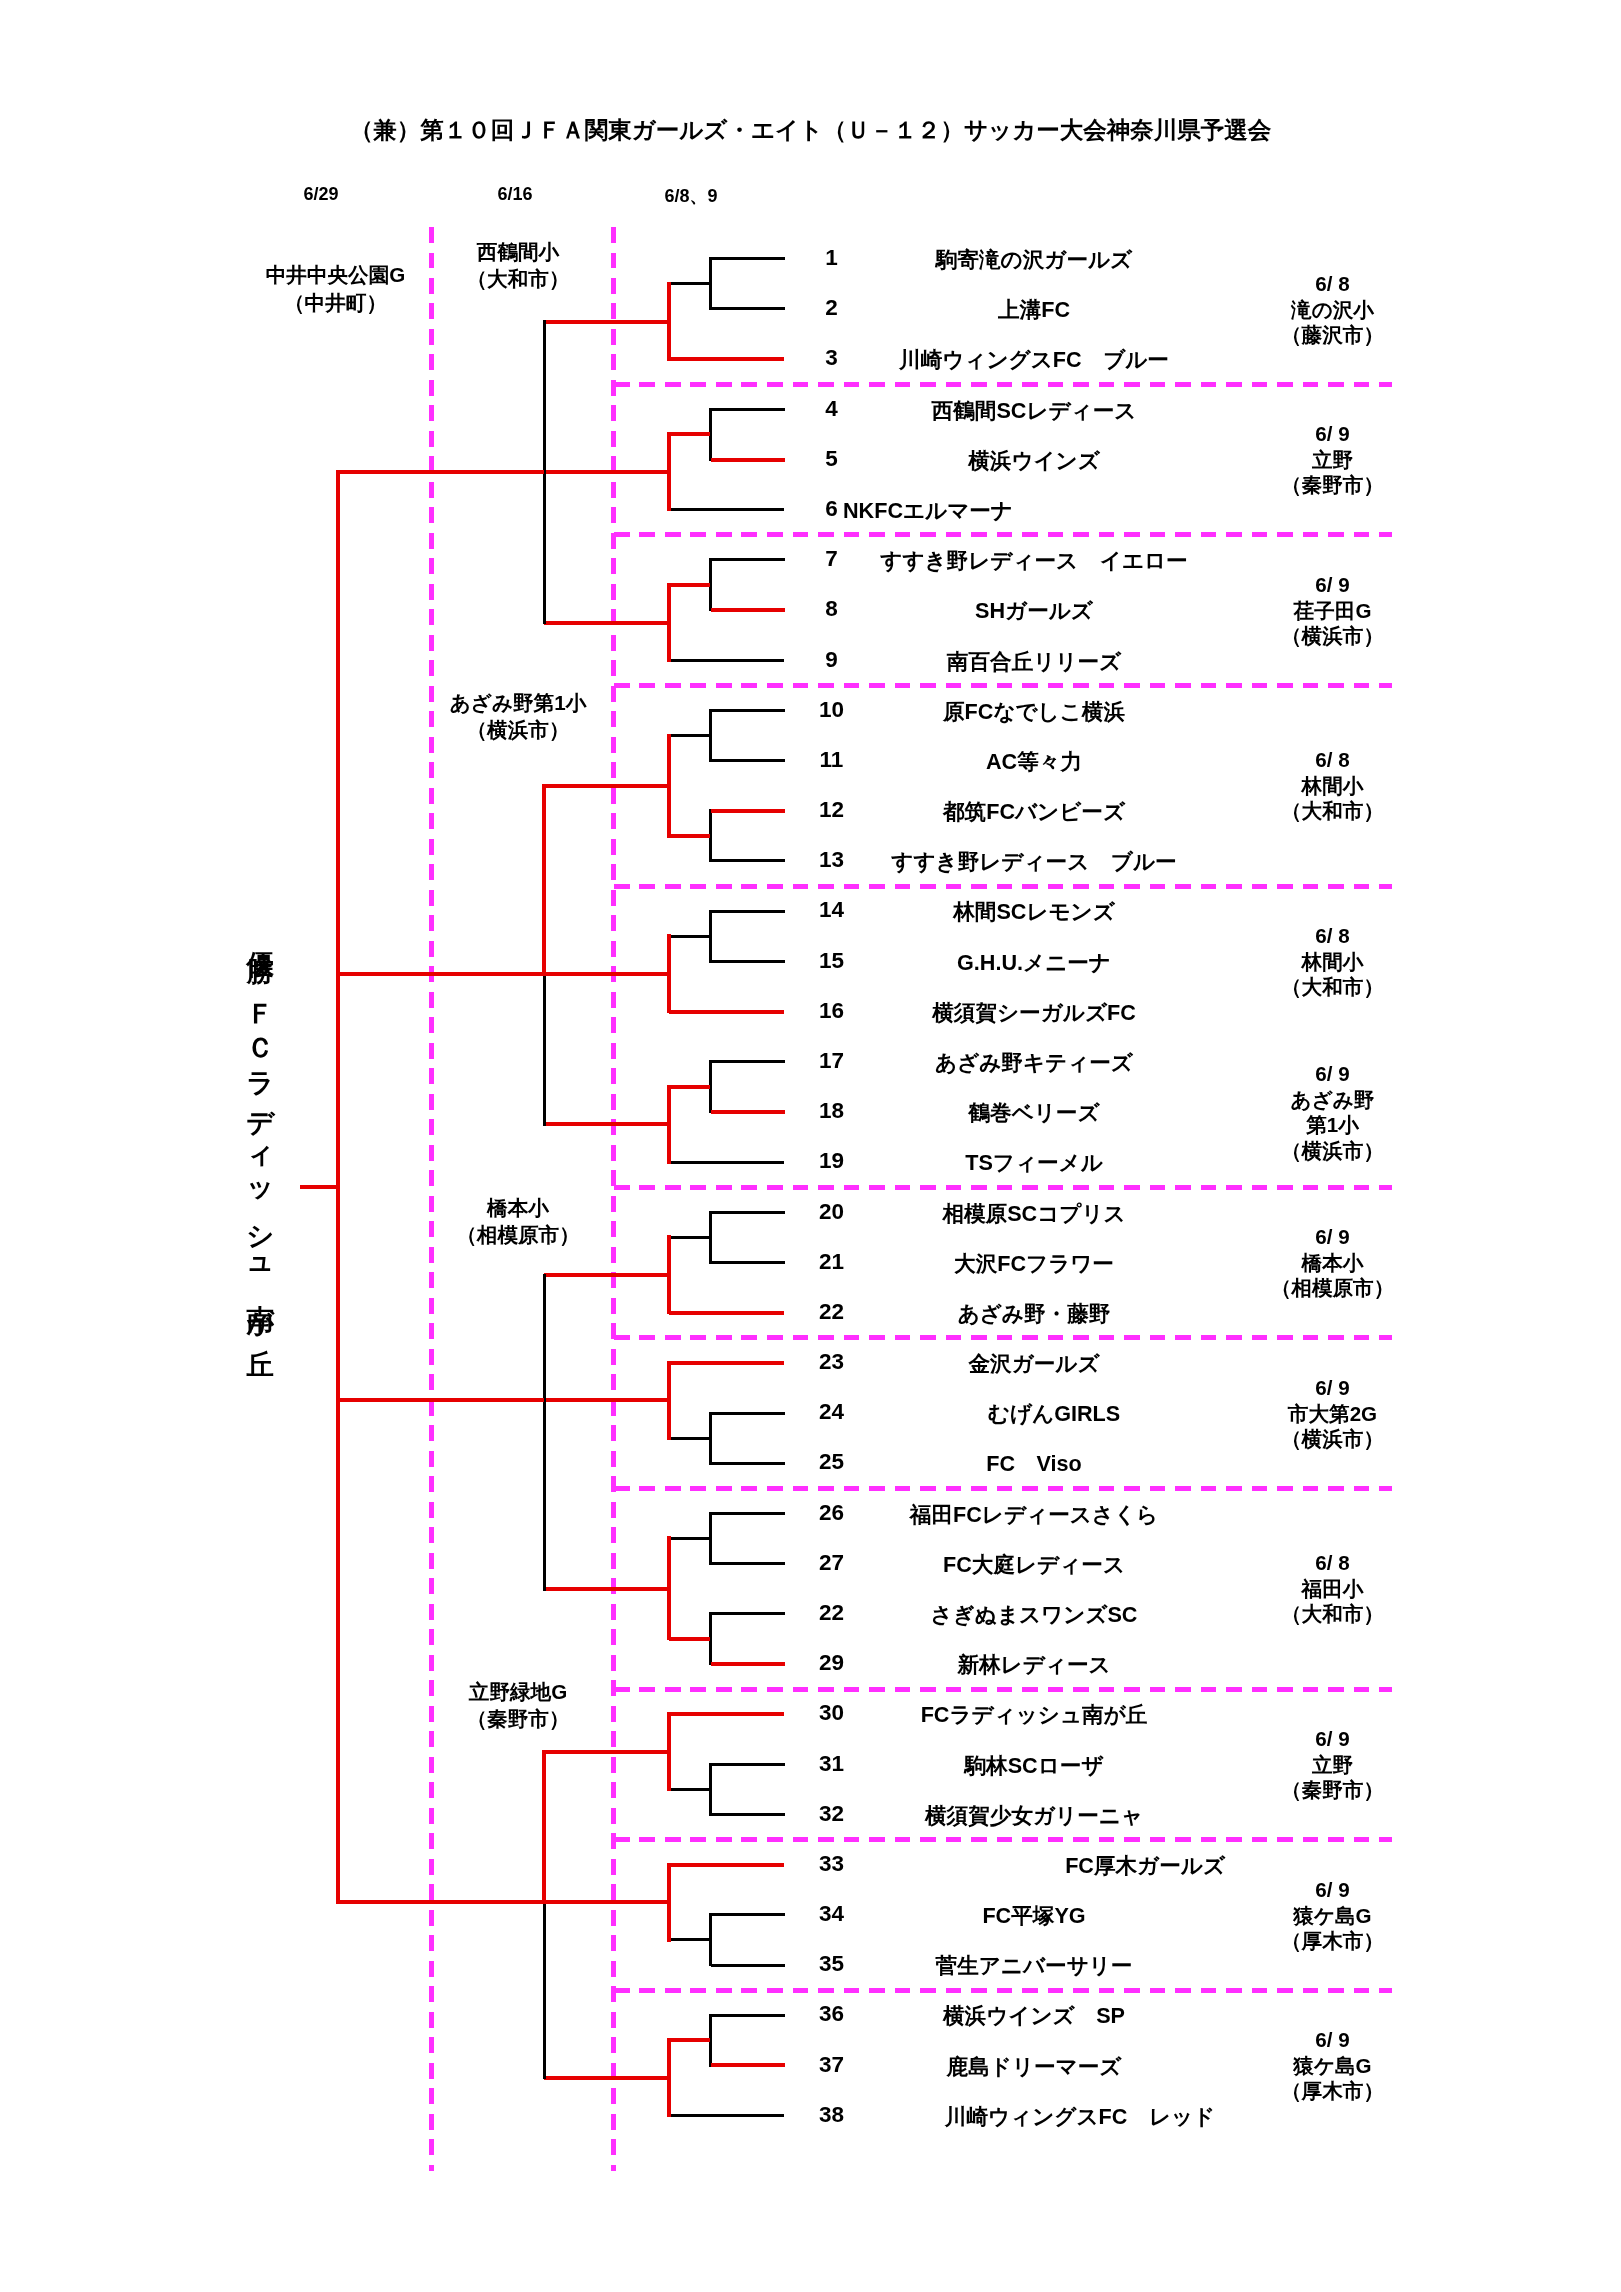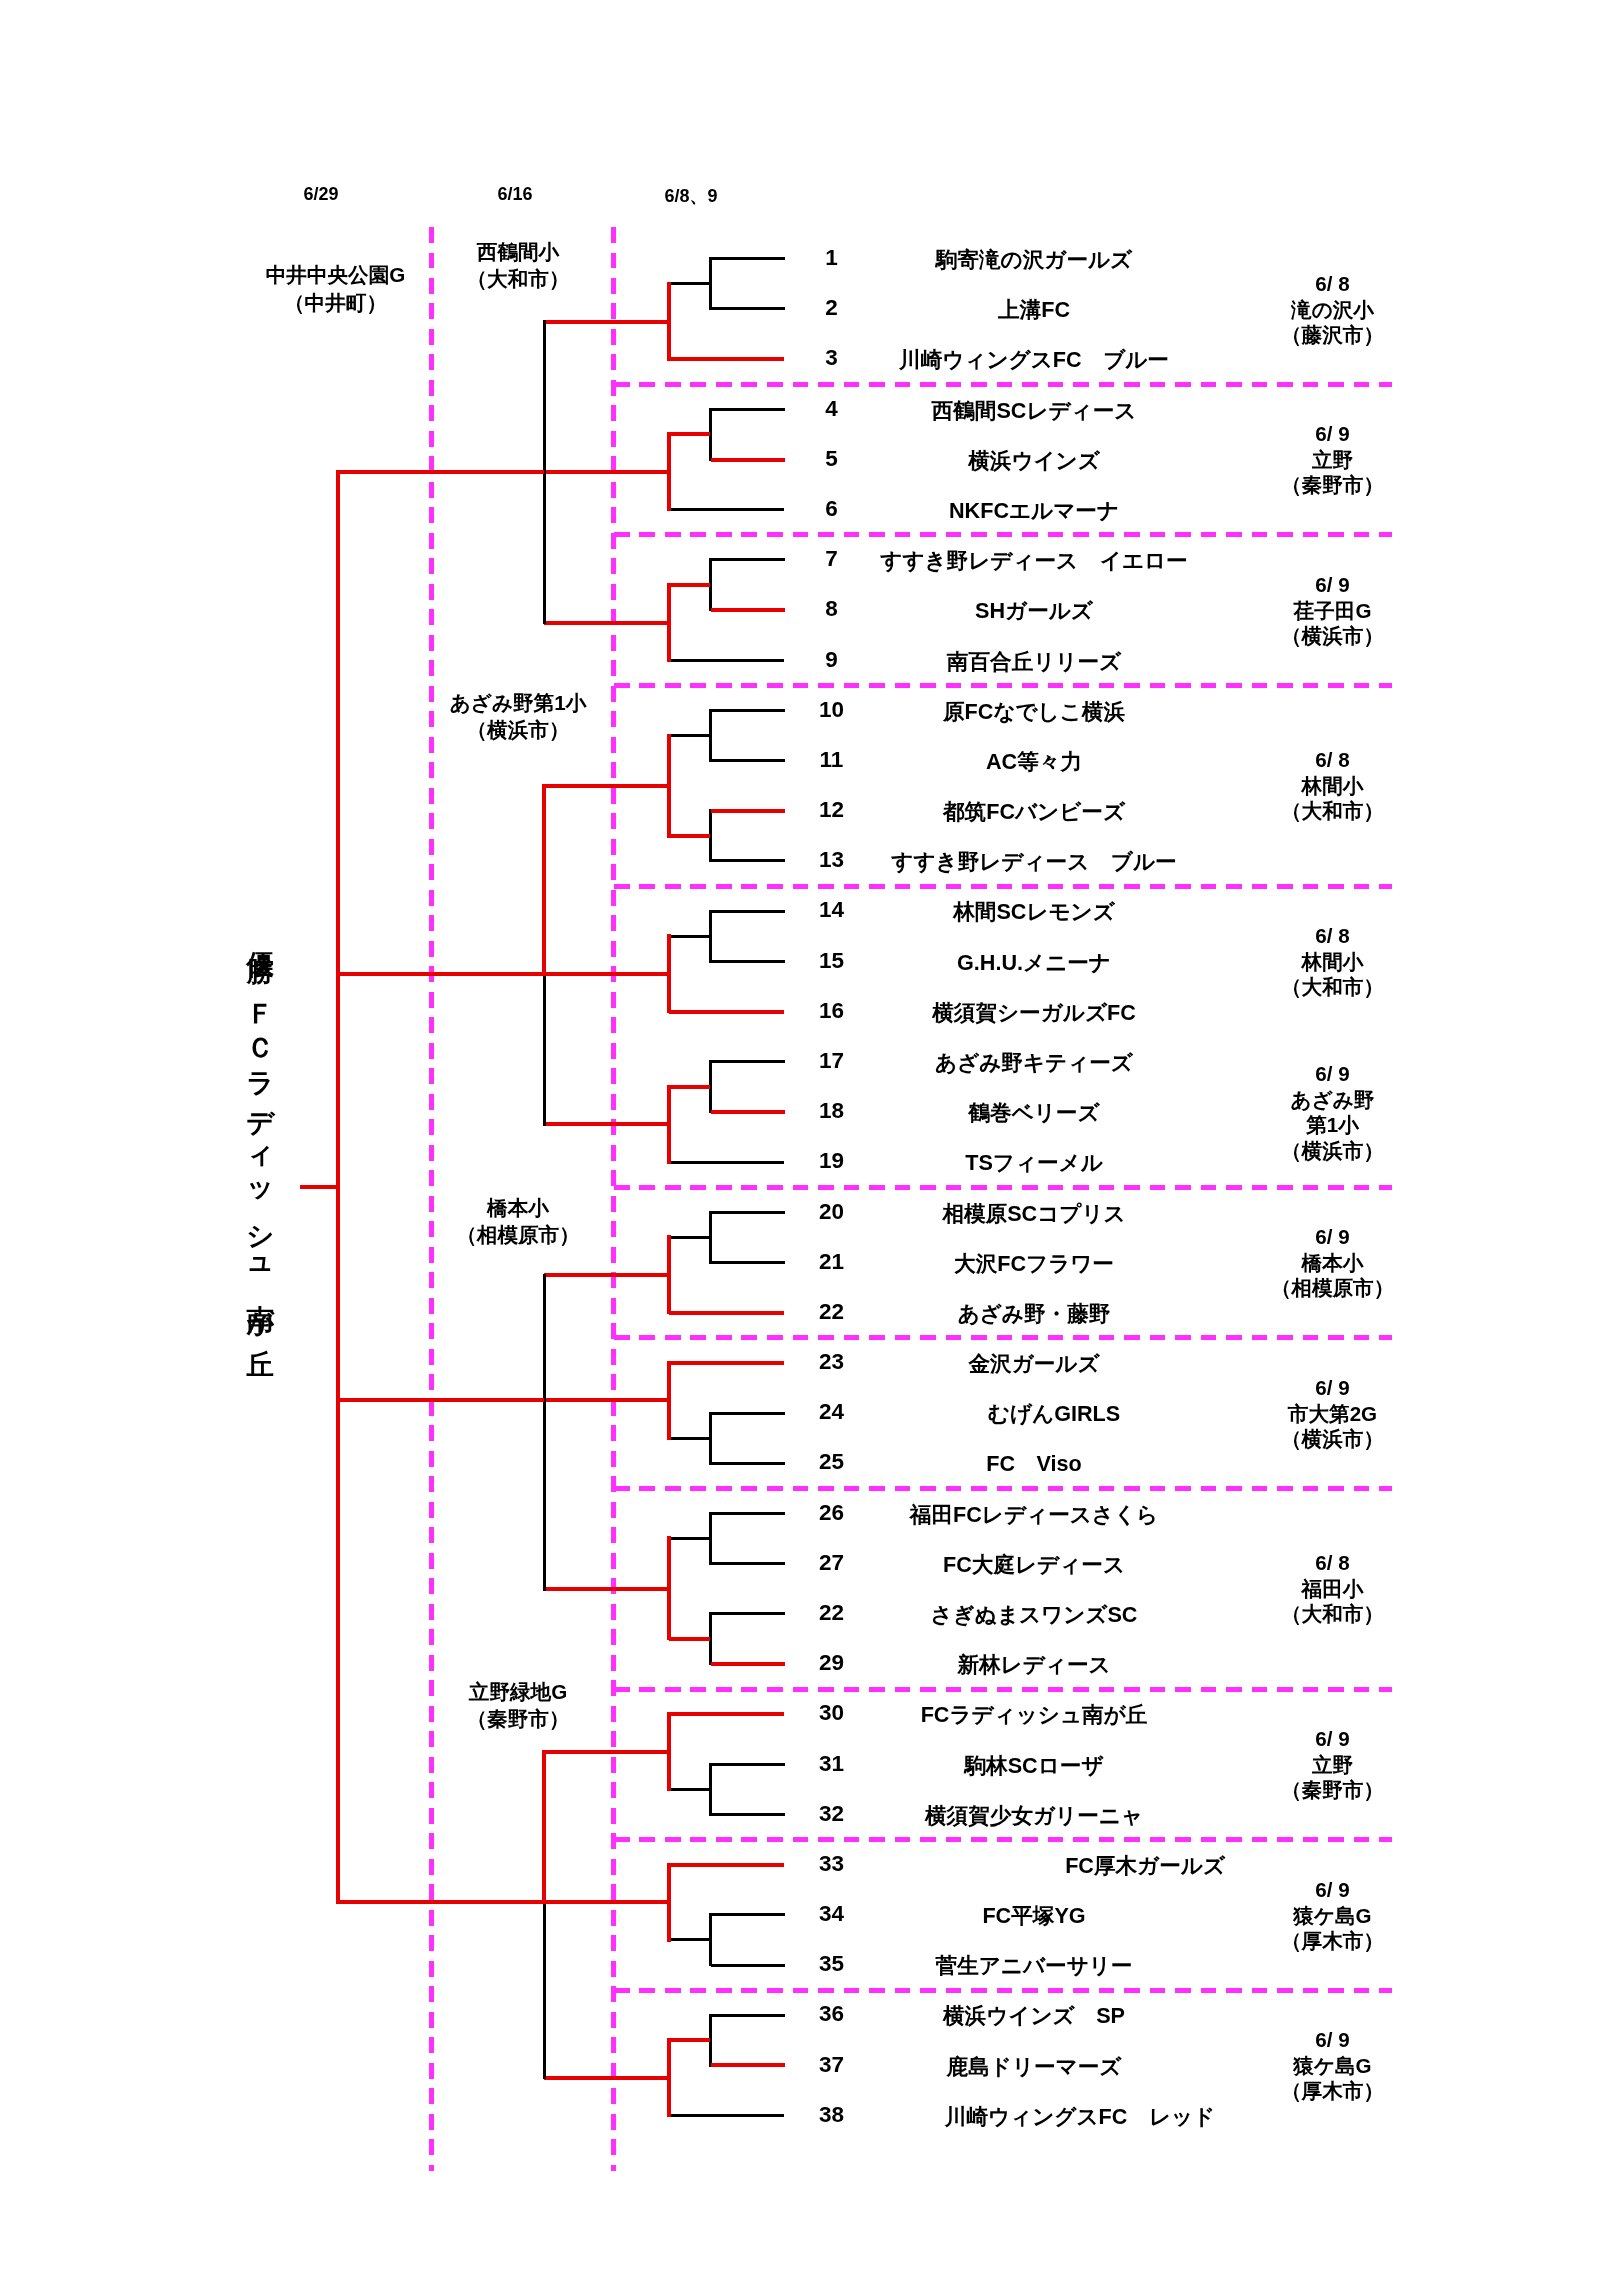--- a/index.html
+++ b/index.html
@@ -21,6 +21,7 @@
 <body>
 
 <div id="page">
+  <div class="abs" id="subtitle">（兼）第１０回ＪＦＡ関東ガールズ・エイト（Ｕ－１２）サッカー大会神奈川県予選会</div>
 
   <div class="colhead" id="colhead-0">6/29</div>
   <div class="colhead" id="colhead-1">6/16</div>

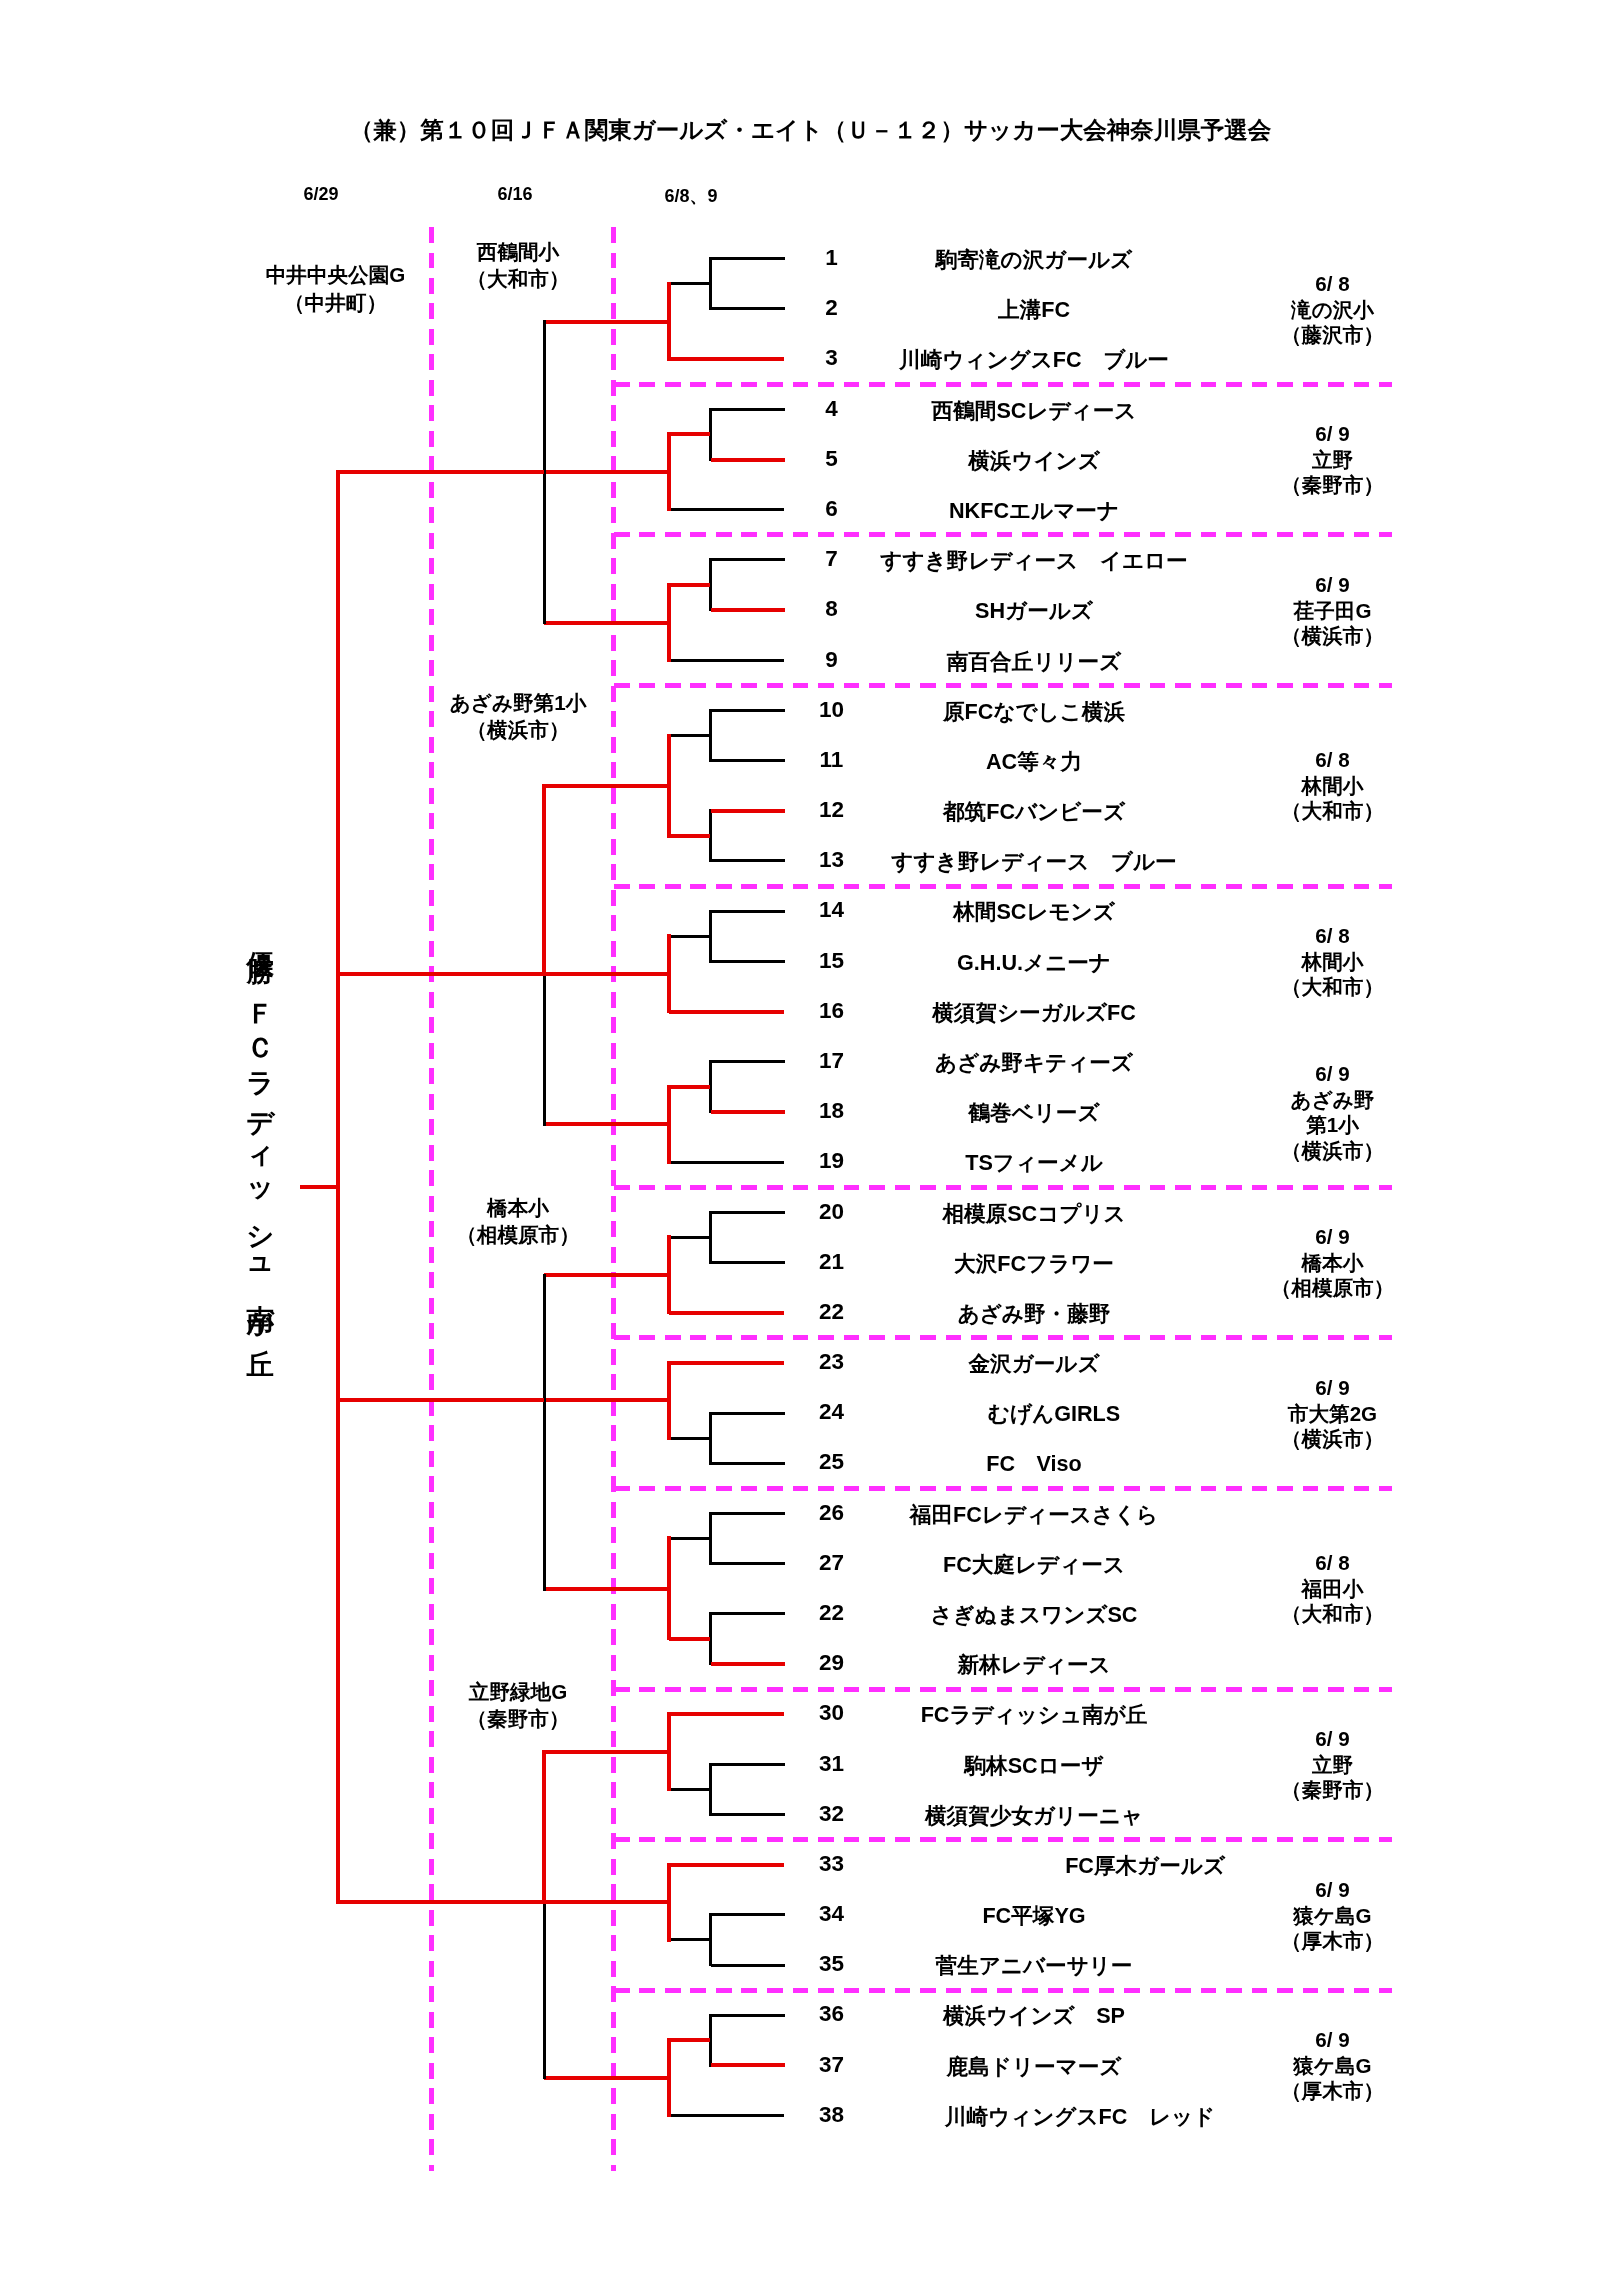--- a/index.html
+++ b/index.html
@@ -164,7 +164,7 @@
       <div style="position: absolute; left: 796px; top: 446px; width: 71px; text-align: center; font-size: 22.5px;">5</div>
       <div style="position: absolute; left: 843px; top: 446px; width: 382px; text-align: center; font-size: 21.6px; white-space: nowrap;">横浜ウインズ</div>
       <div style="position: absolute; left: 796px; top: 496px; width: 71px; text-align: center; font-size: 22.5px;">6</div>
-      <div style="position: absolute; left: 843px; top: 496px; width: 382px; text-align: center; font-size: 21.6px; white-space: nowrap;">NKFCエルマーナ</div>
+      <div style="position: absolute; left: 843px; top: 496px; width: 382px; font-size: 21.6px; white-space: nowrap;">NKFCエルマーナ</div>
       <div style="position: absolute; left: 796px; top: 546px; width: 71px; text-align: center; font-size: 22.5px;">7</div>
       <div style="position: absolute; left: 843px; top: 546px; width: 382px; text-align: center; font-size: 21.6px; white-space: nowrap;">すすき野レディース　イエロー</div>
       <div style="position: absolute; left: 796px; top: 596px; width: 71px; text-align: center; font-size: 22.5px;">8</div>

